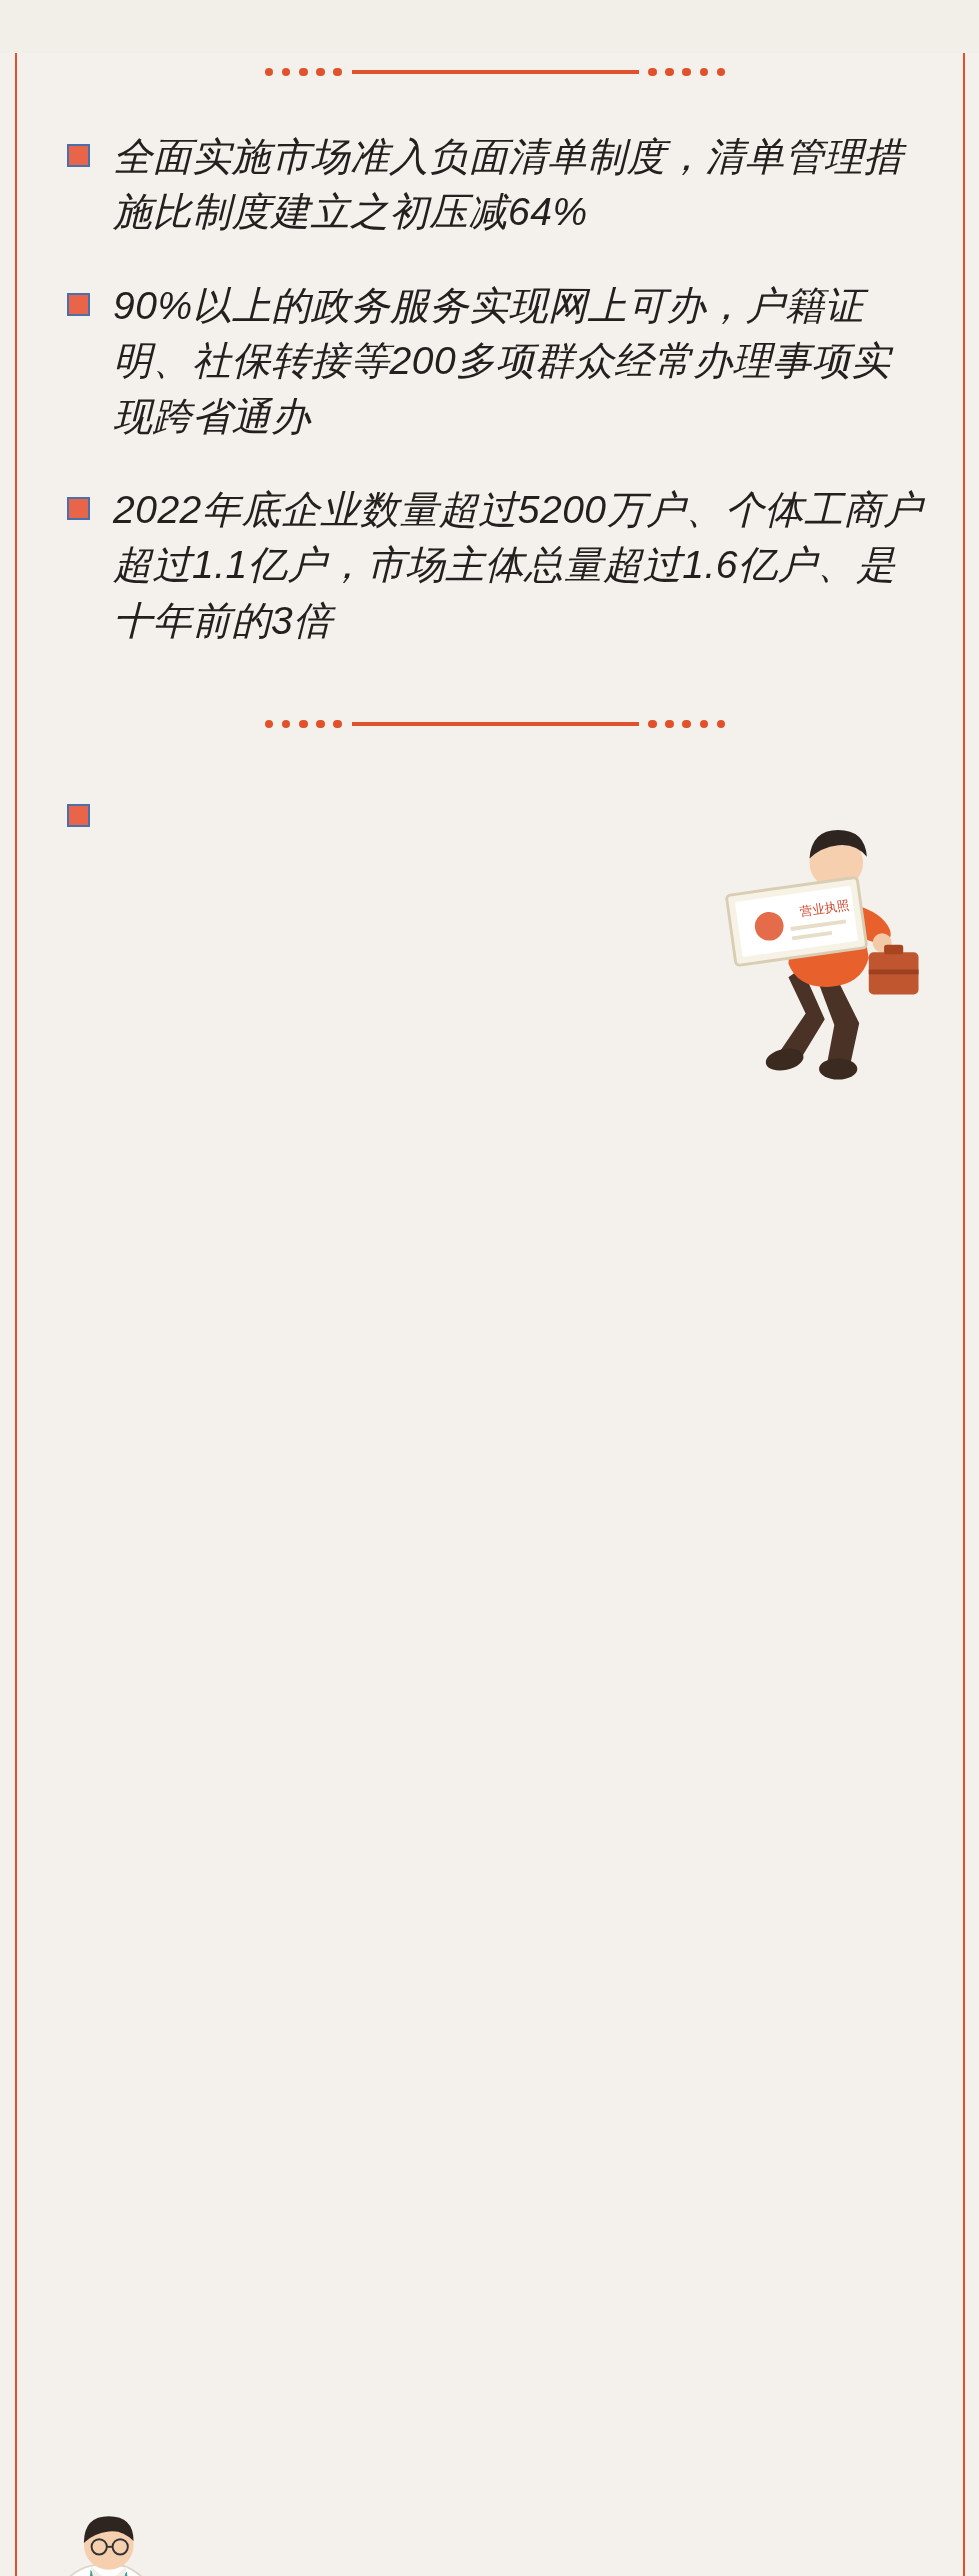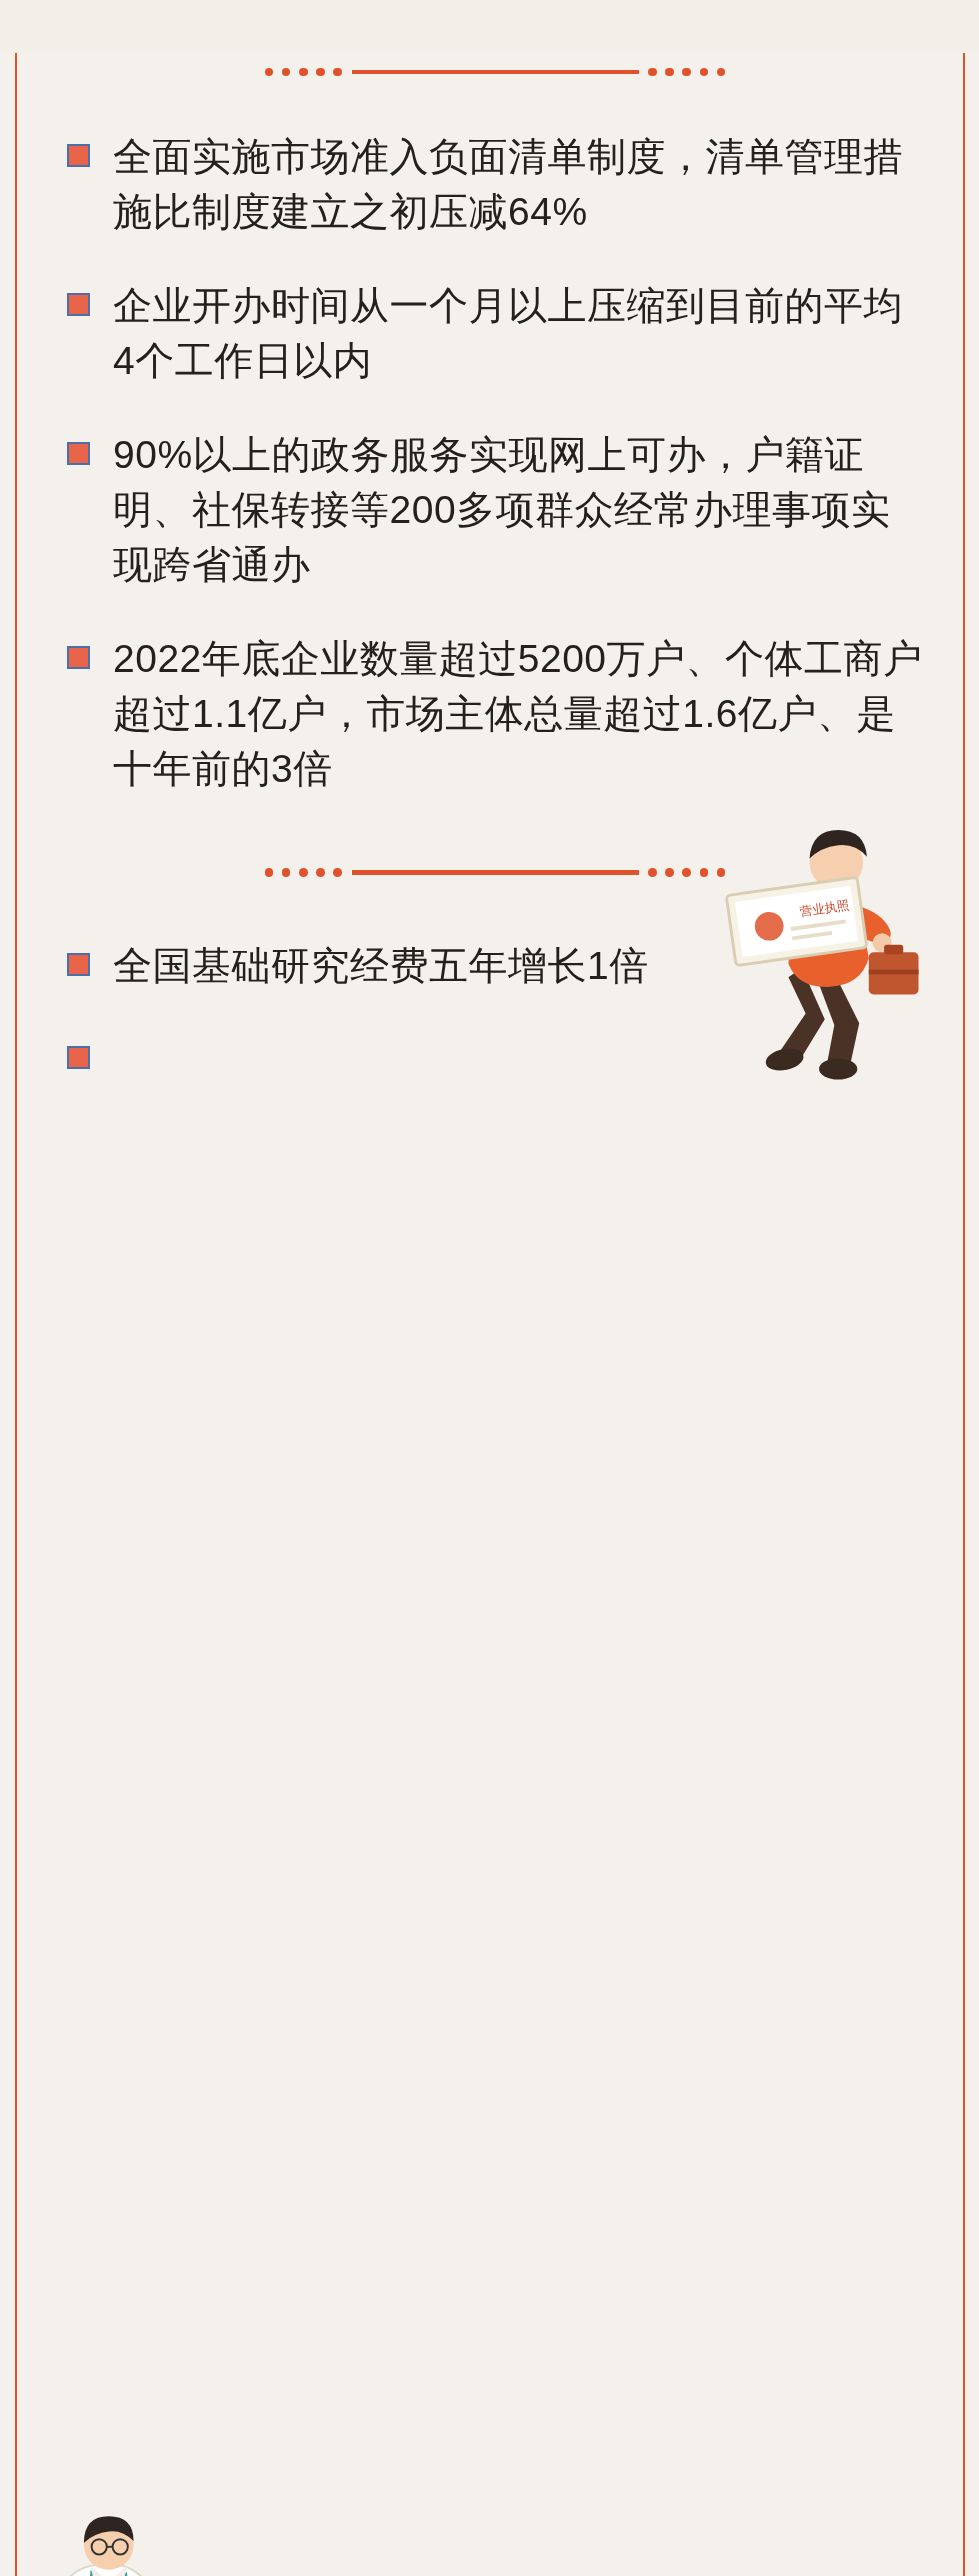--- a/index.html
+++ b/index.html
@@ -73,6 +73,7 @@
     list-style: none;
     margin: 0;
     padding: 0;
+    font-style: italic;
   }
   ul.items li {
     position: relative;

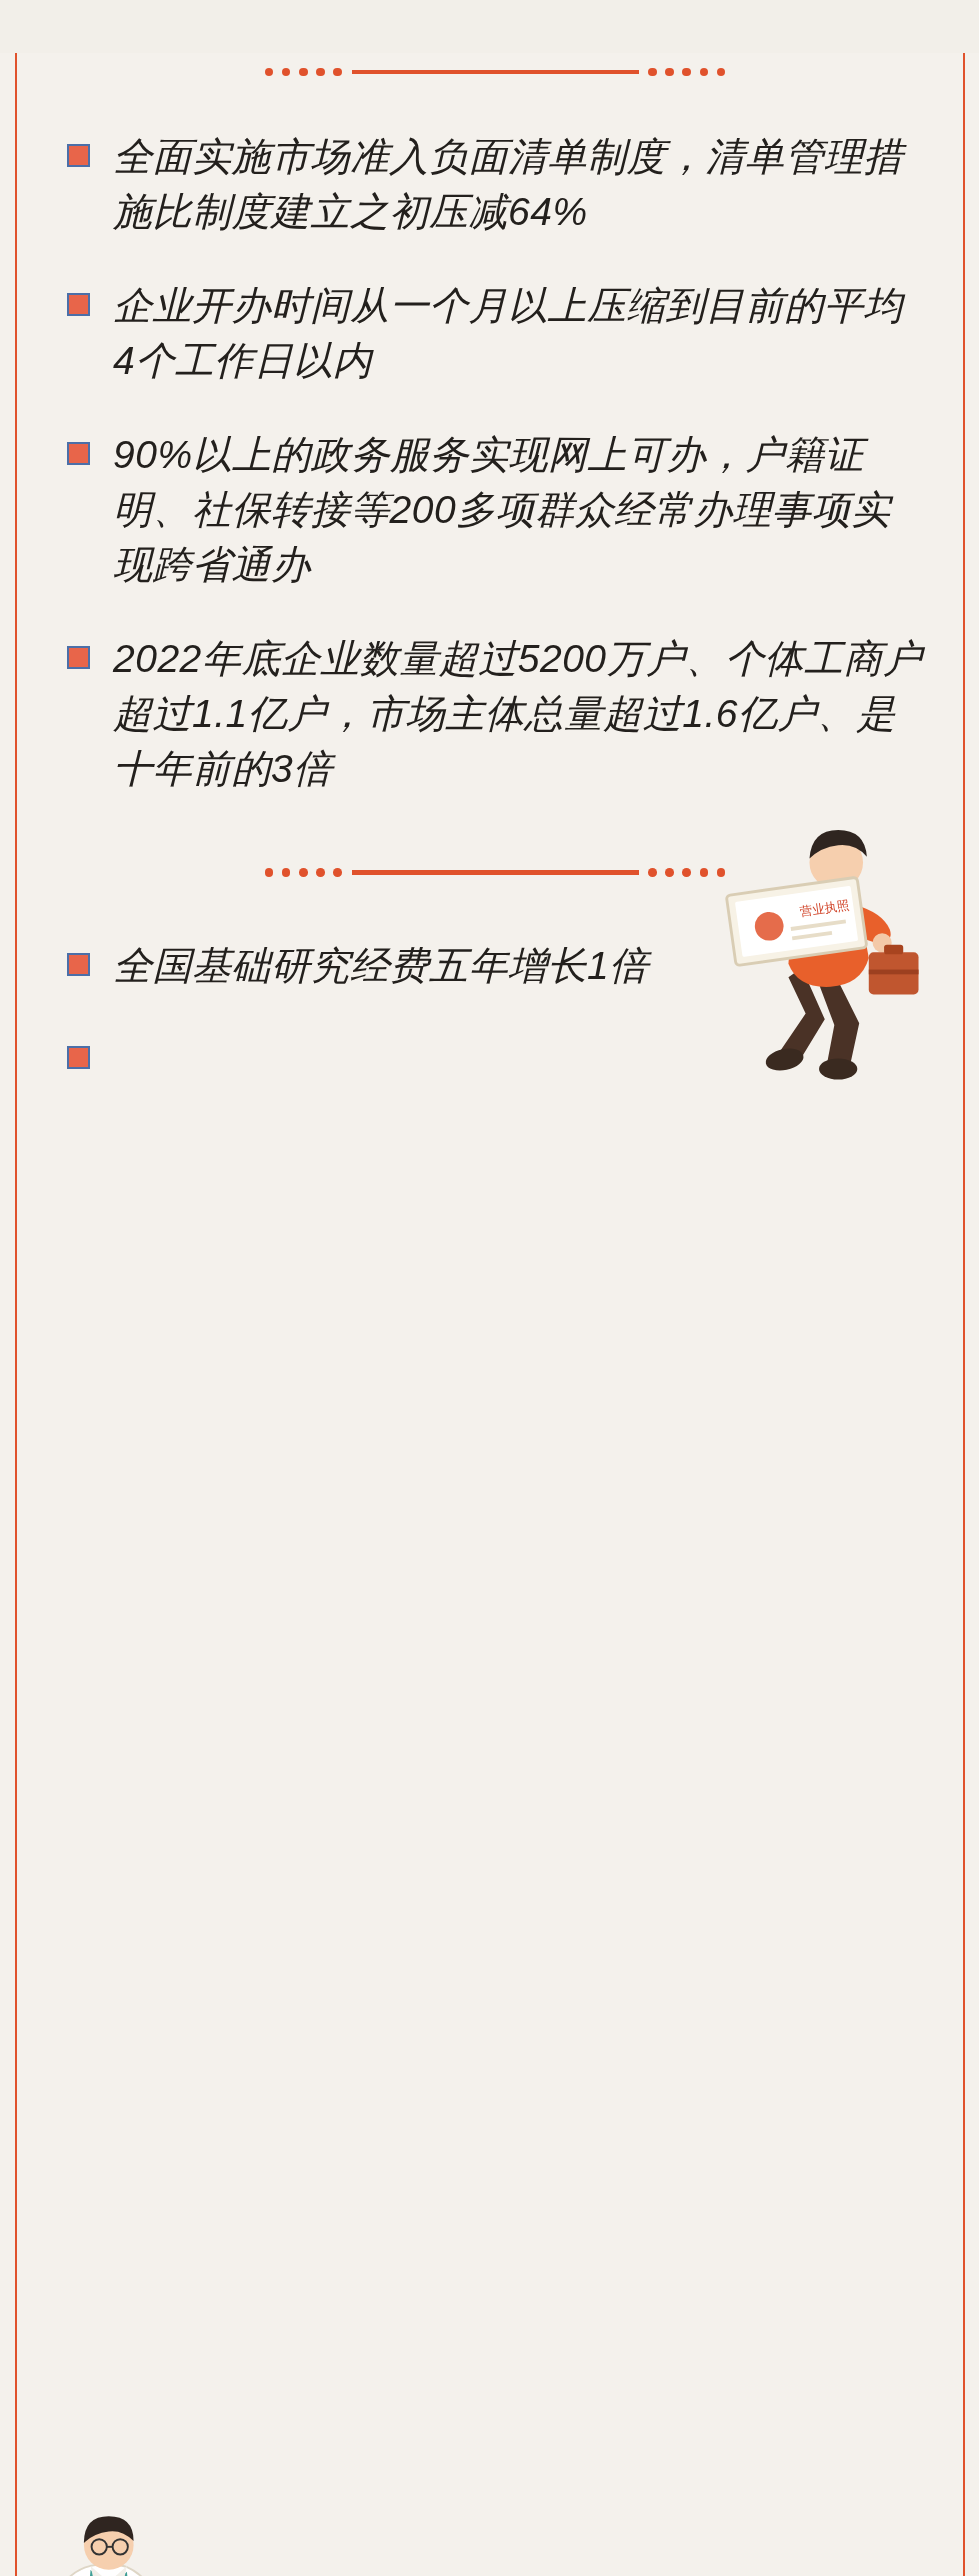--- a/index.html
+++ b/index.html
@@ -147,7 +147,6 @@
       </li>
       <li>
         <span class="bullet"></span>
-        <span>企业开办时间从一个月以上压缩到目前的平均4个工作日以内</span>
       </li>
       <li>
         <span class="bullet"></span>

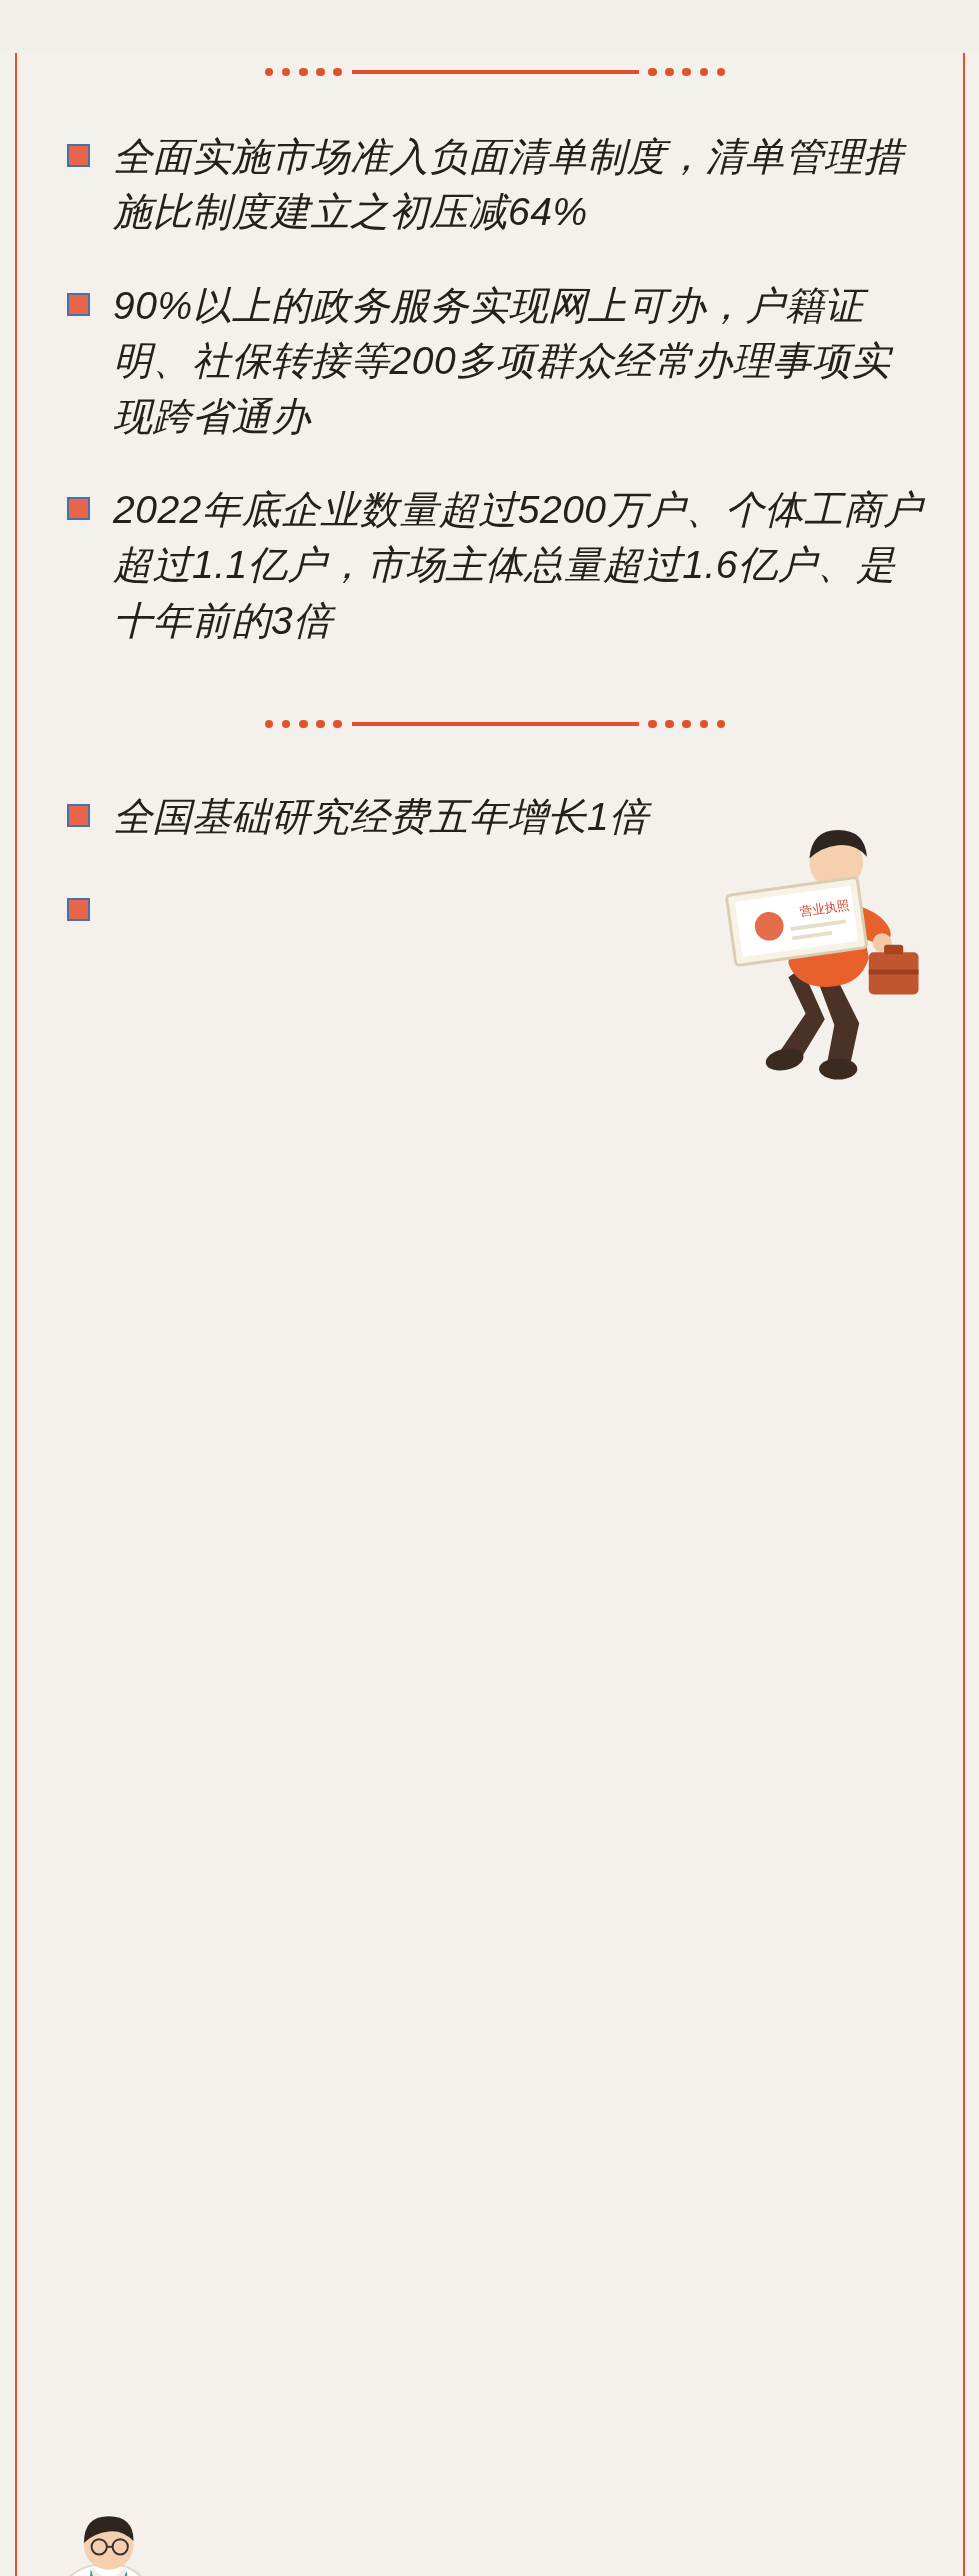--- a/index.html
+++ b/index.html
@@ -182,7 +182,6 @@
       </li>
       <li>
         <span class="bullet"></span>
-        <span>全国基础研究经费五年增长1倍</span>
       </li>
       <li>
         <span class="bullet"></span>

